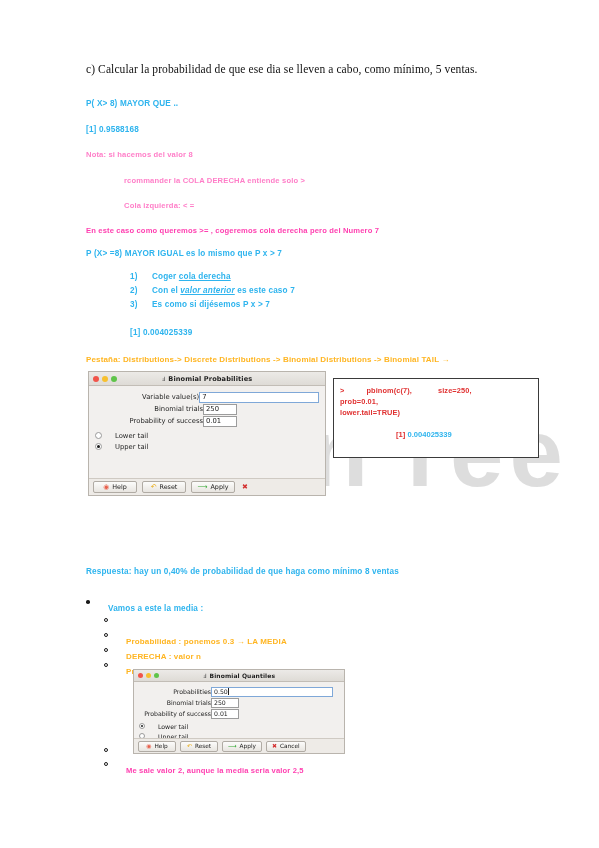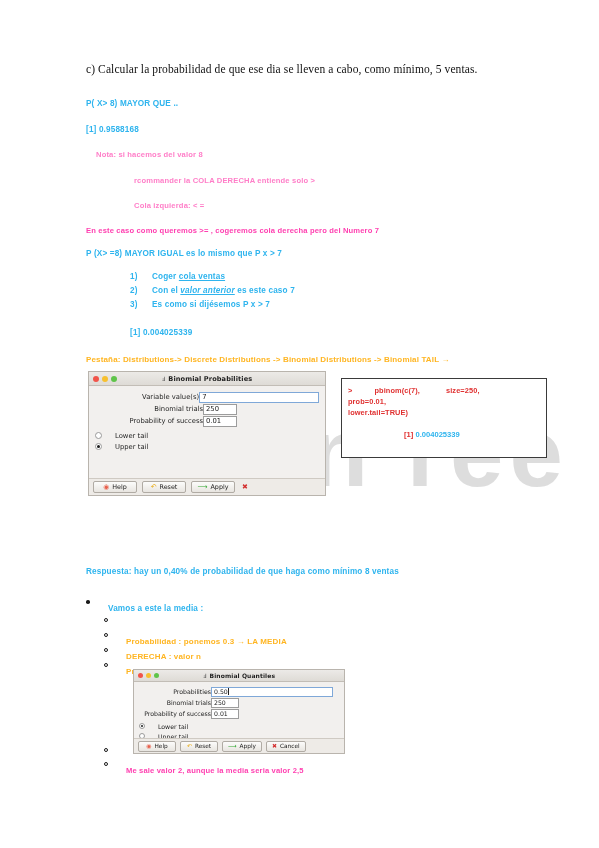--- a/index.html
+++ b/index.html
@@ -29,7 +29,7 @@
     font-size:11.5px;color:#111;letter-spacing:.1px;
   }
   .t-cyan{color:#2eb4ee;font-size:8.2px;font-weight:bold;letter-spacing:.15px;}
-  .t-pink{color:#ff7ec8;font-size:7.6px;font-weight:bold;letter-spacing:.15px;margin-left:10px;}
+  .t-pink{color:#ff7ec8;font-size:7.6px;font-weight:bold;letter-spacing:.15px;}
   .t-magenta{color:#ff3fb0;font-size:7.6px;font-weight:bold;letter-spacing:.15px;}
   .t-orange{color:#ffb521;font-size:8px;font-weight:bold;letter-spacing:.15px;}
 

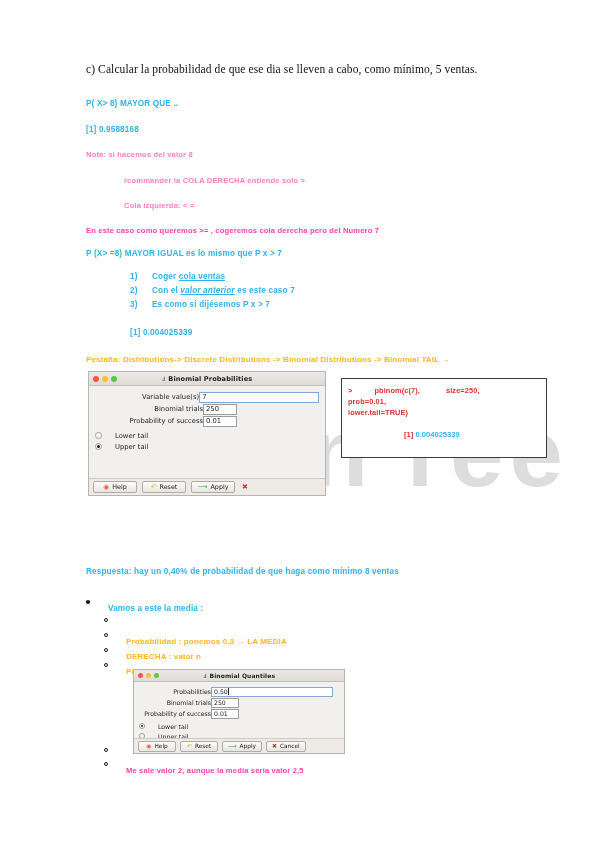--- a/index.html
+++ b/index.html
@@ -156,7 +156,7 @@
 
     <div class="olist" style="top:272px;left:44px;">
       <div class="row" style="top:0px;">
-        <span class="num">1)</span><span>Coger </span><span class="u">cola ventas</span><span></span>
+        <span class="num">1)</span><span>Coger </span><span class="u">cola derecha</span><span></span>
       </div>
       <div class="row" style="top:14px;">
         <span class="num">2)</span><span>Con el </span><span class="u i">valor anterior</span><span> es este caso 7</span>

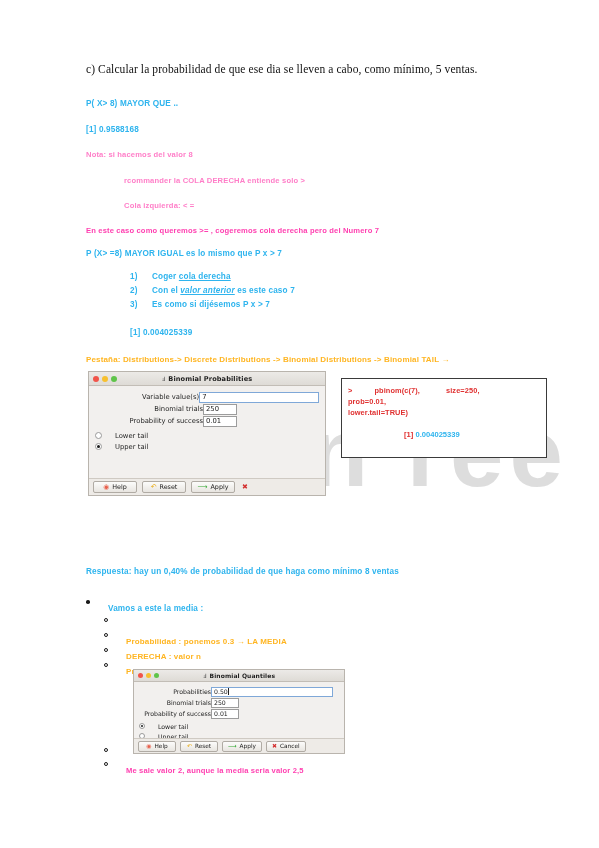--- a/index.html
+++ b/index.html
@@ -51,7 +51,7 @@
 
   
   .rbox{
-    position:absolute;left:341px;top:378px;width:206px;height:80px;
+    position:absolute;left:333px;top:378px;width:206px;height:80px;
     background:#ffffff;border:1px solid #3a3a3a;box-sizing:border-box;
     z-index:3;padding:6px 6px 0 6px;
   }

